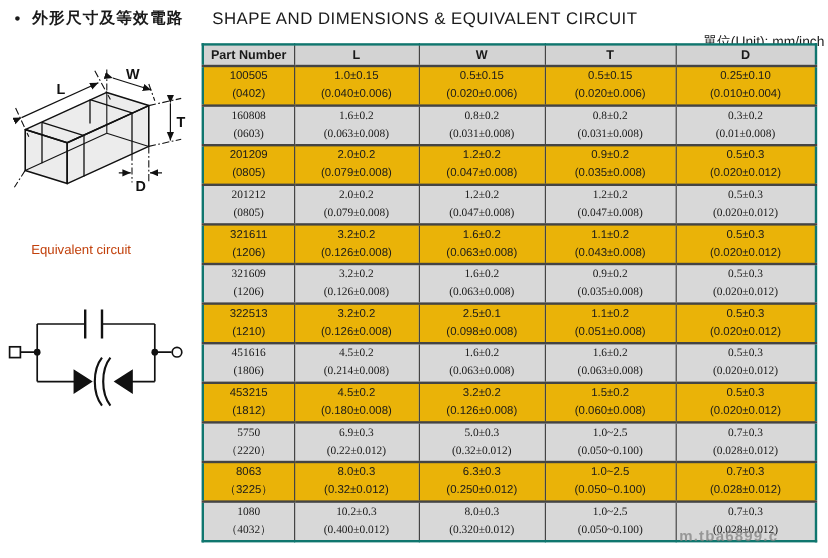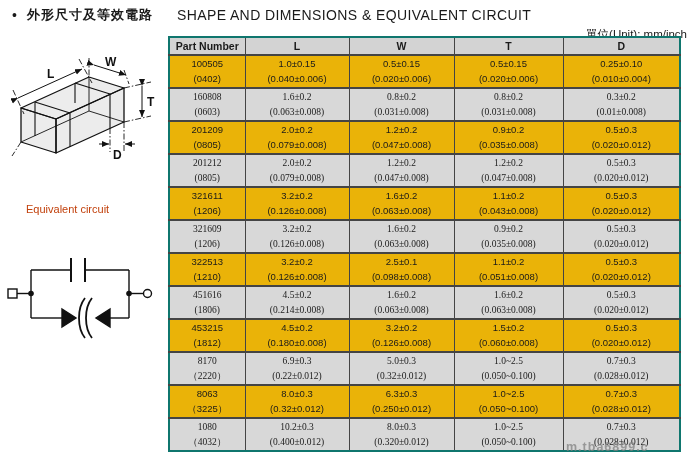--- a/index.html
+++ b/index.html
@@ -363,7 +363,7 @@
         </tr>
         <tr class="shaded">
           <td>
-            <div class="l1">8170</div>
+            <div class="l1">5750</div>
             <div class="l2">（2220）</div>
           </td>
           <td>

